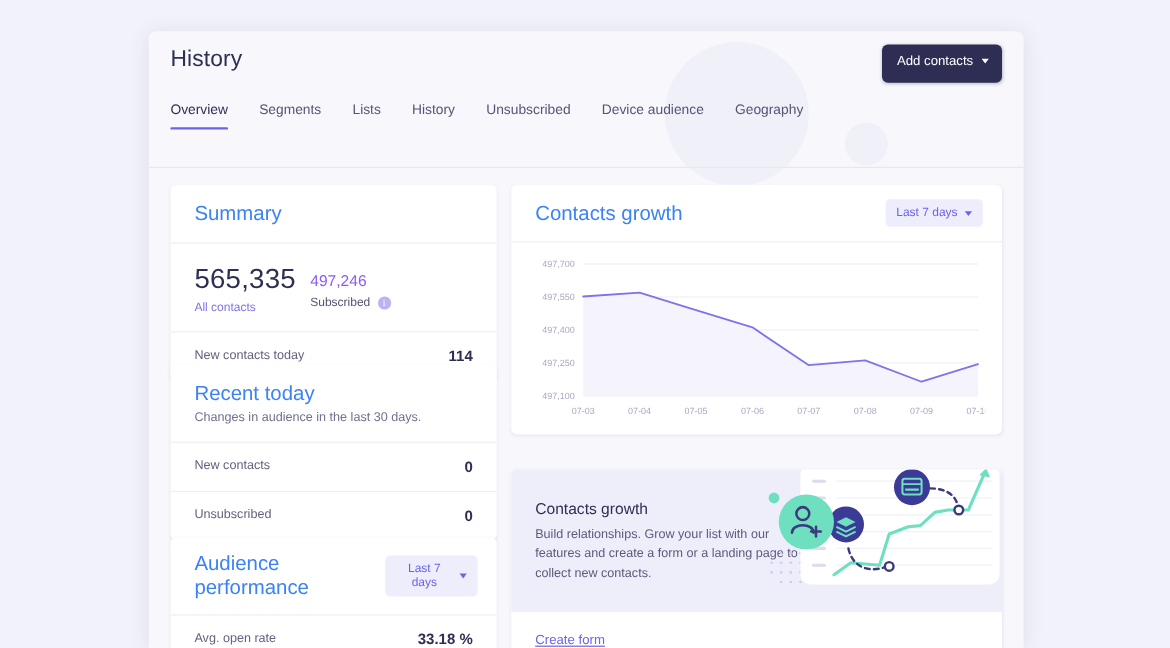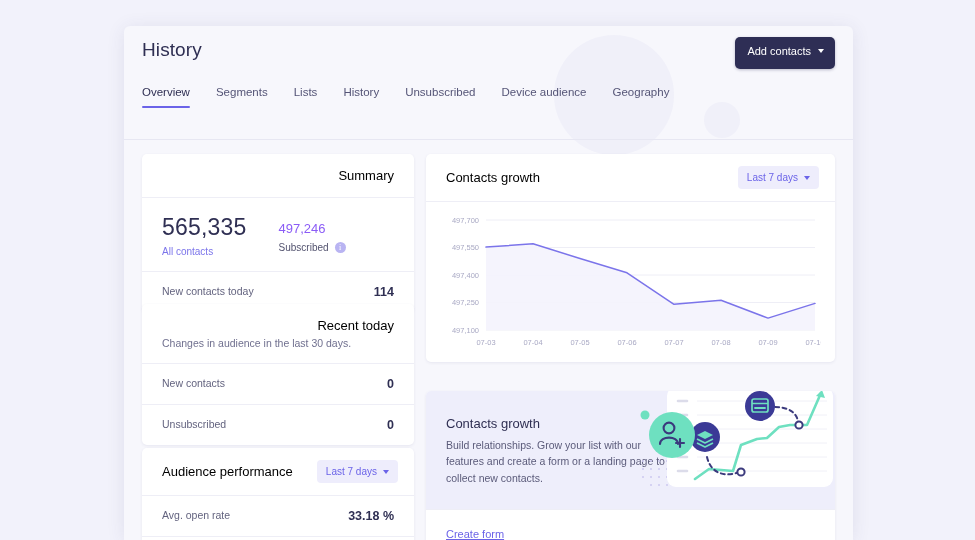--- a/index.html
+++ b/index.html
@@ -62,7 +62,7 @@
     overflow:hidden;
   }
   .card-head{padding:14px 20px;}
-  .card-title{font-size:13px;color:#000000;text-align:right;}
+  .card-title{font-size:17px;color:#3b82f6;}
   .card-sub{font-size:10.5px;color:#70708f;margin-top:4px;}
   .divider{height:1px;background:#eeeef6;}
   .row{

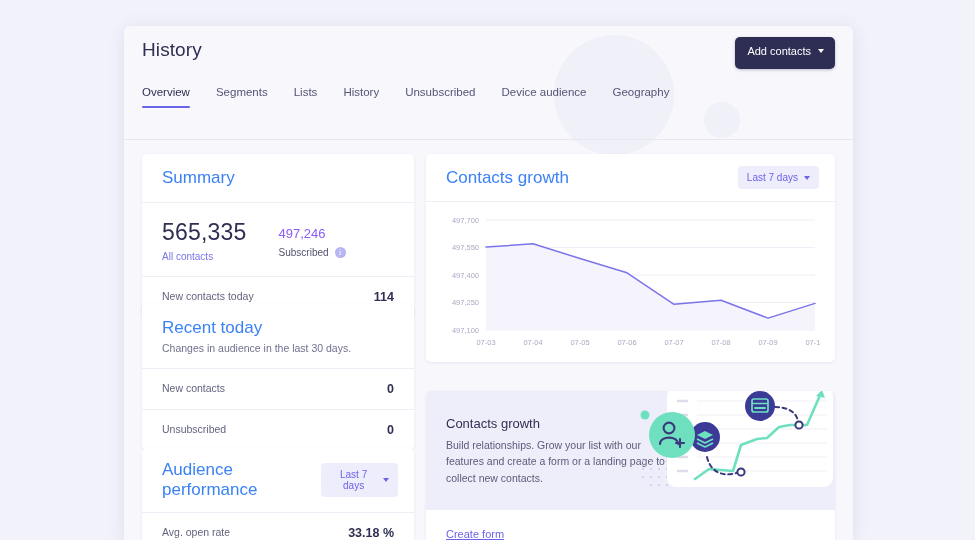--- a/index.html
+++ b/index.html
@@ -73,7 +73,7 @@
   .row-value{font-size:12.5px;color:#2f2f53;font-weight:bold;}
 
   
-  .stats{display:flex;padding:16px 20px 14px 20px;gap:32px;}
+  .stats{display:flex;padding:16px 20px 14px 20px;gap:12px;}
   .stat-big{font-size:23px;color:#2f2f53;letter-spacing:.2px;}
   .stat-mid{font-size:13px;color:#8b5cf6;padding-top:7px;}
   .stat-cap{font-size:10px;color:#7b74ea;margin-top:5px;}

